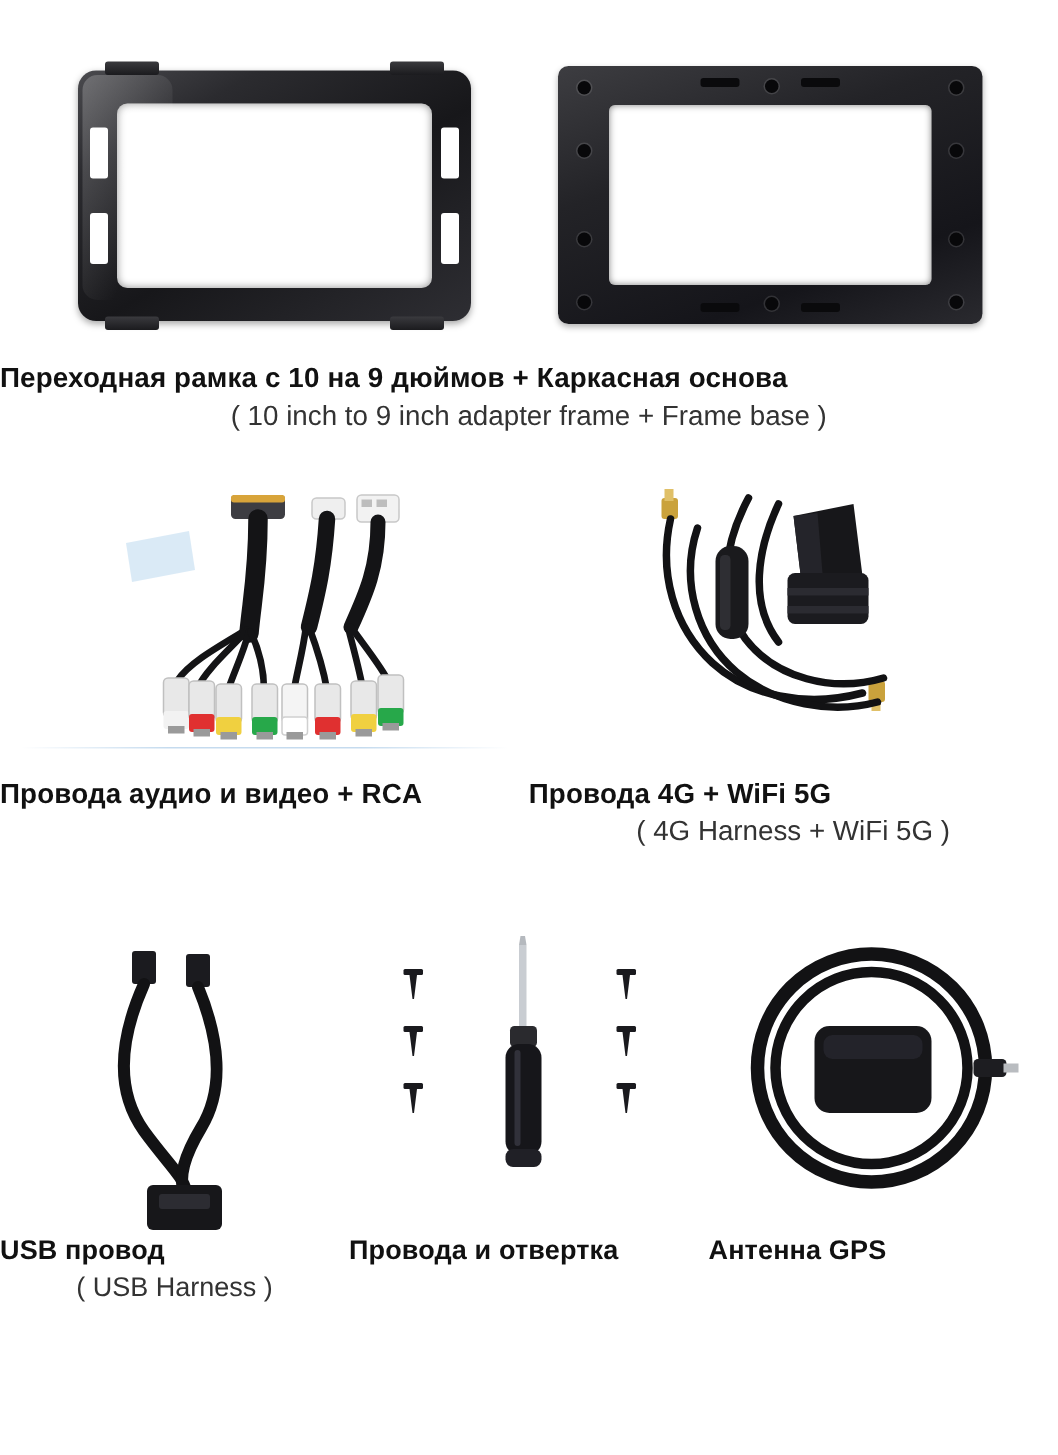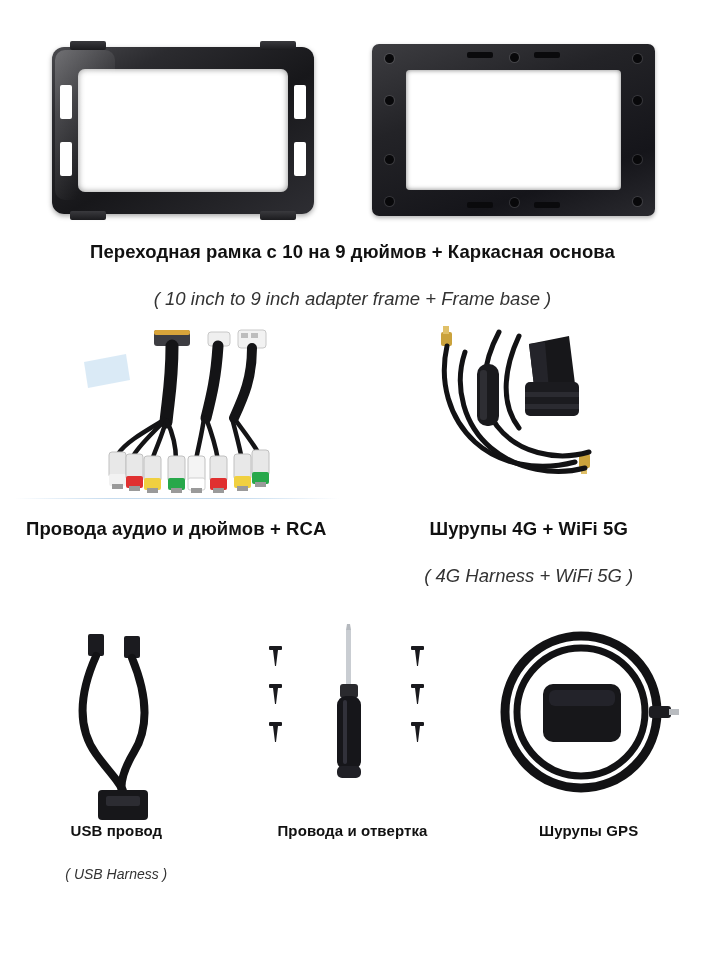--- a/index.html
+++ b/index.html
@@ -28,7 +28,6 @@
     box-sizing: border-box;
   }
   .caption-main {
-    text-align: center;
     font-weight: bold;
     font-size: 18.5px;
     letter-spacing: 0.1px;

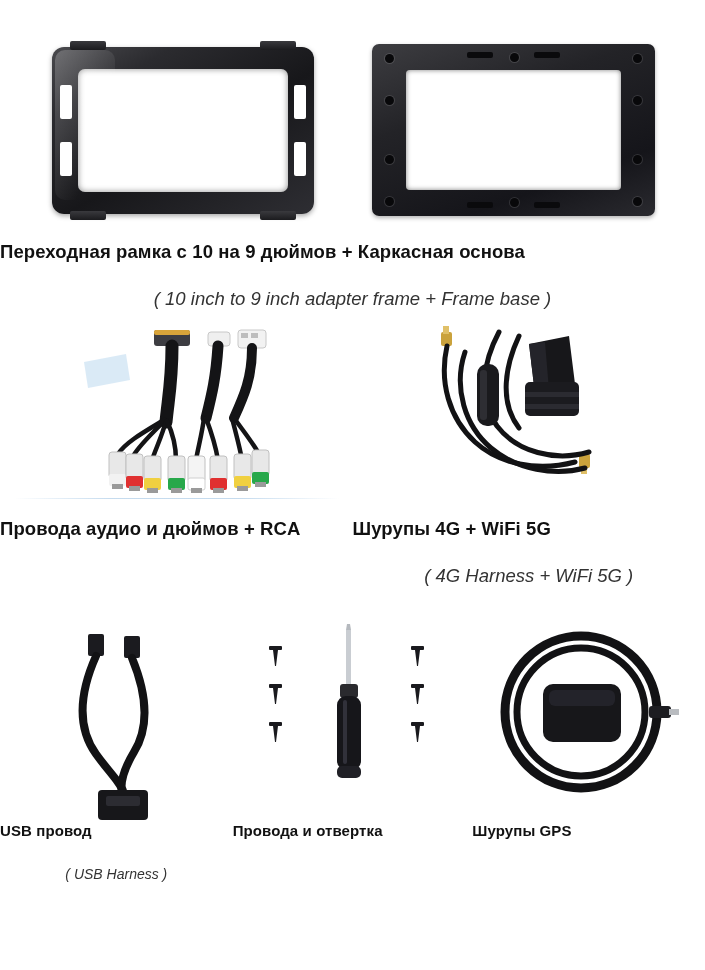--- a/index.html
+++ b/index.html
@@ -39,8 +39,7 @@
     font-size: 18.5px;
     color: #333;
     line-height: 1.3;
-    margin-top: 24px;
-    font-style: italic;
+    margin-top: 2px;
   }
 
   

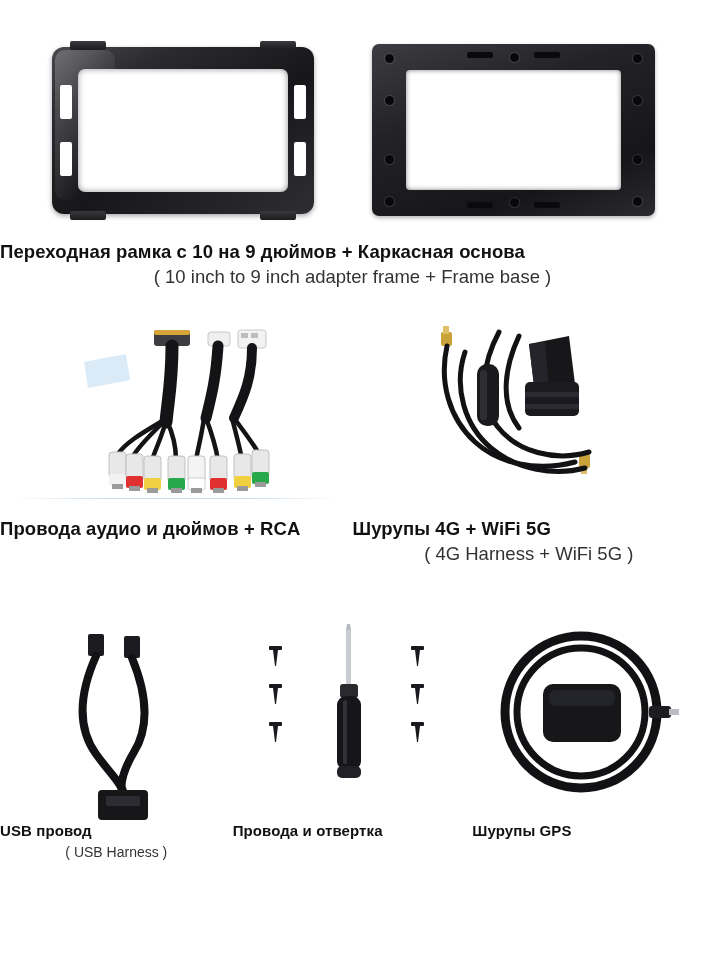--- a/index.html
+++ b/index.html
@@ -311,7 +311,7 @@
           </svg>
         </div>
         <div class="faint-line" style="top:176px;"></div>
-        <div class="caption-main">Провода аудио и дюймов + RCA</div>
+        <div class="caption-main">Провода аудио и видео + RCA</div>
       </div>
 
       <div class="col">

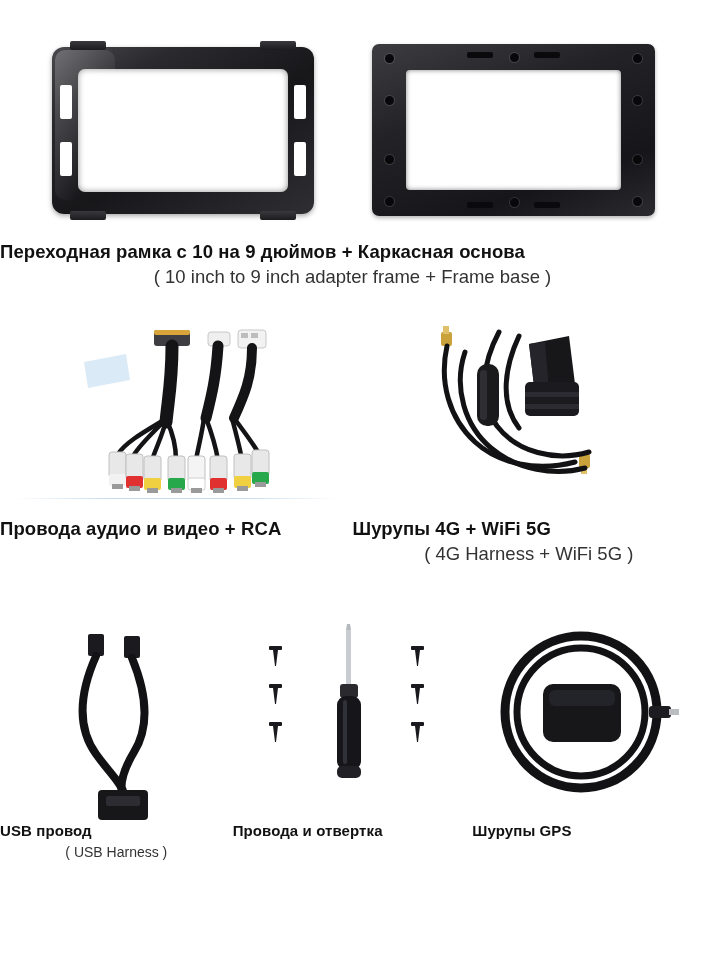--- a/index.html
+++ b/index.html
@@ -347,7 +347,7 @@
             </g>
           </svg>
         </div>
-        <div class="caption-main">Шурупы 4G + WiFi 5G</div>
+        <div class="caption-main">Провода 4G + WiFi 5G</div>
         <div class="caption-sub">( 4G Harness + WiFi 5G )</div>
       </div>
     </div>

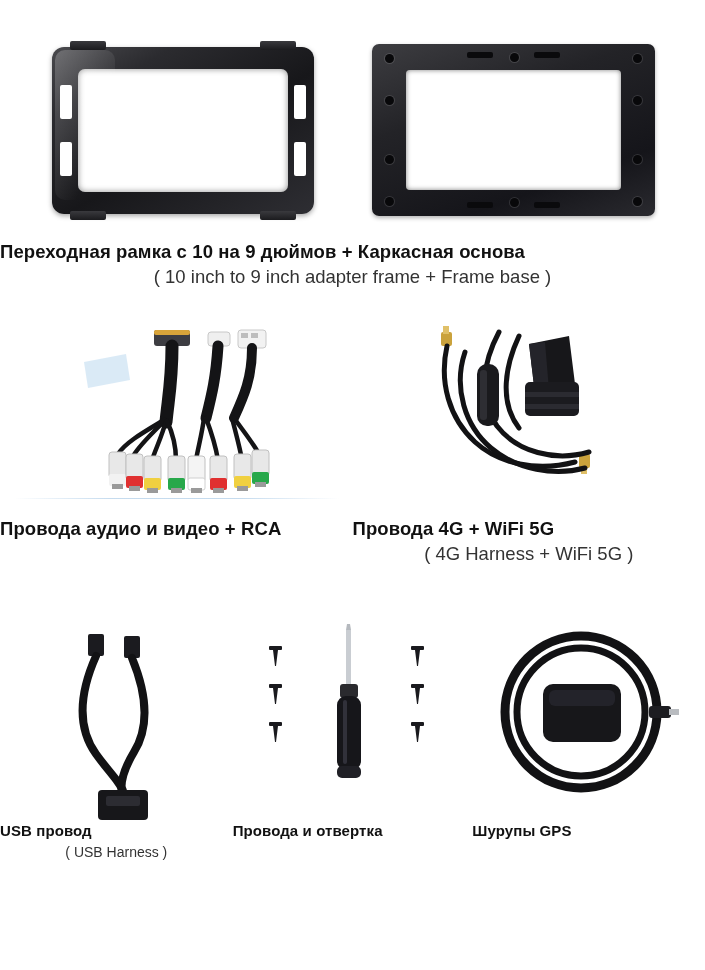--- a/index.html
+++ b/index.html
@@ -190,7 +190,7 @@
   .row3 .col.screws { width: 34%; }
   .row3 .col.gps    { width: 33%; }
   .row3 .art { height: 200px; }
-  .row3 .caption-main { font-size: 15px; }
+  .row3 .caption-main { font-size: 18px; }
   .row3 .caption-sub  { font-size: 14px; }
 </style>
 </head>

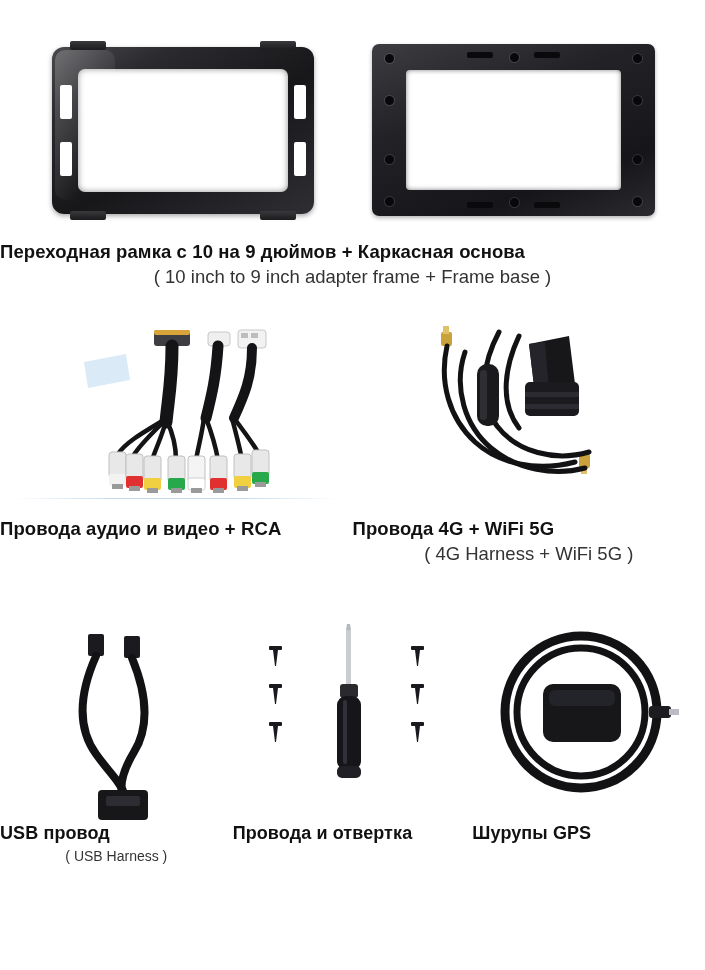--- a/index.html
+++ b/index.html
@@ -437,7 +437,7 @@
             </g>
           </svg>
         </div>
-        <div class="caption-main">Шурупы GPS</div>
+        <div class="caption-main">Антенна GPS</div>
       </div>
     </div>
   </div>

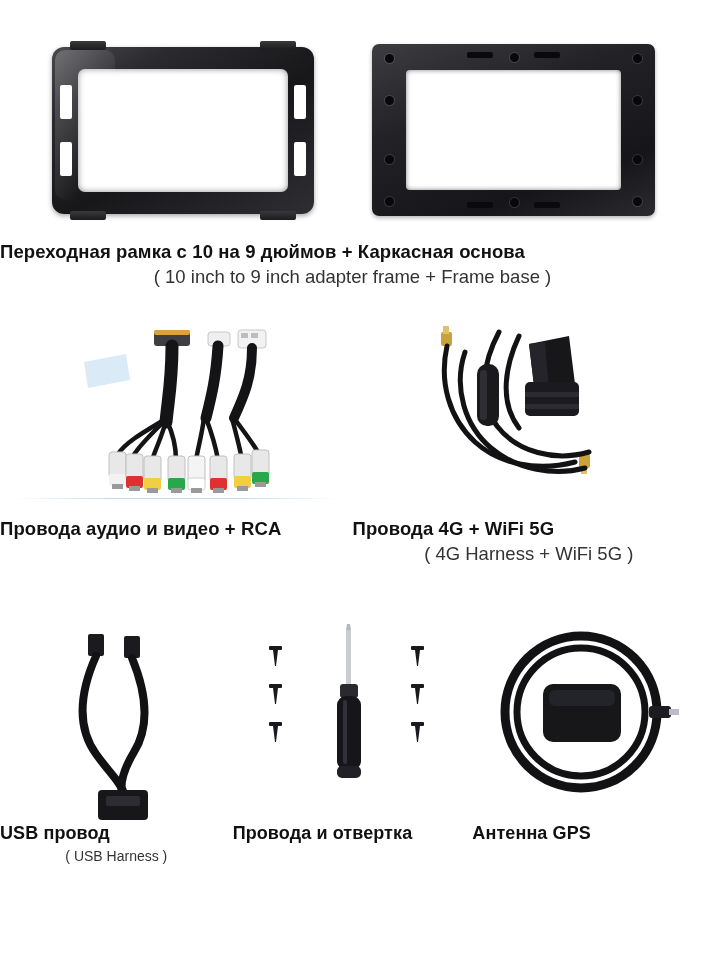--- a/index.html
+++ b/index.html
@@ -191,7 +191,7 @@
   .row3 .col.gps    { width: 33%; }
   .row3 .art { height: 200px; }
   .row3 .caption-main { font-size: 18px; }
-  .row3 .caption-sub  { font-size: 14px; }
+  .row3 .caption-sub  { font-size: 18px; }
 </style>
 </head>
 <body>

